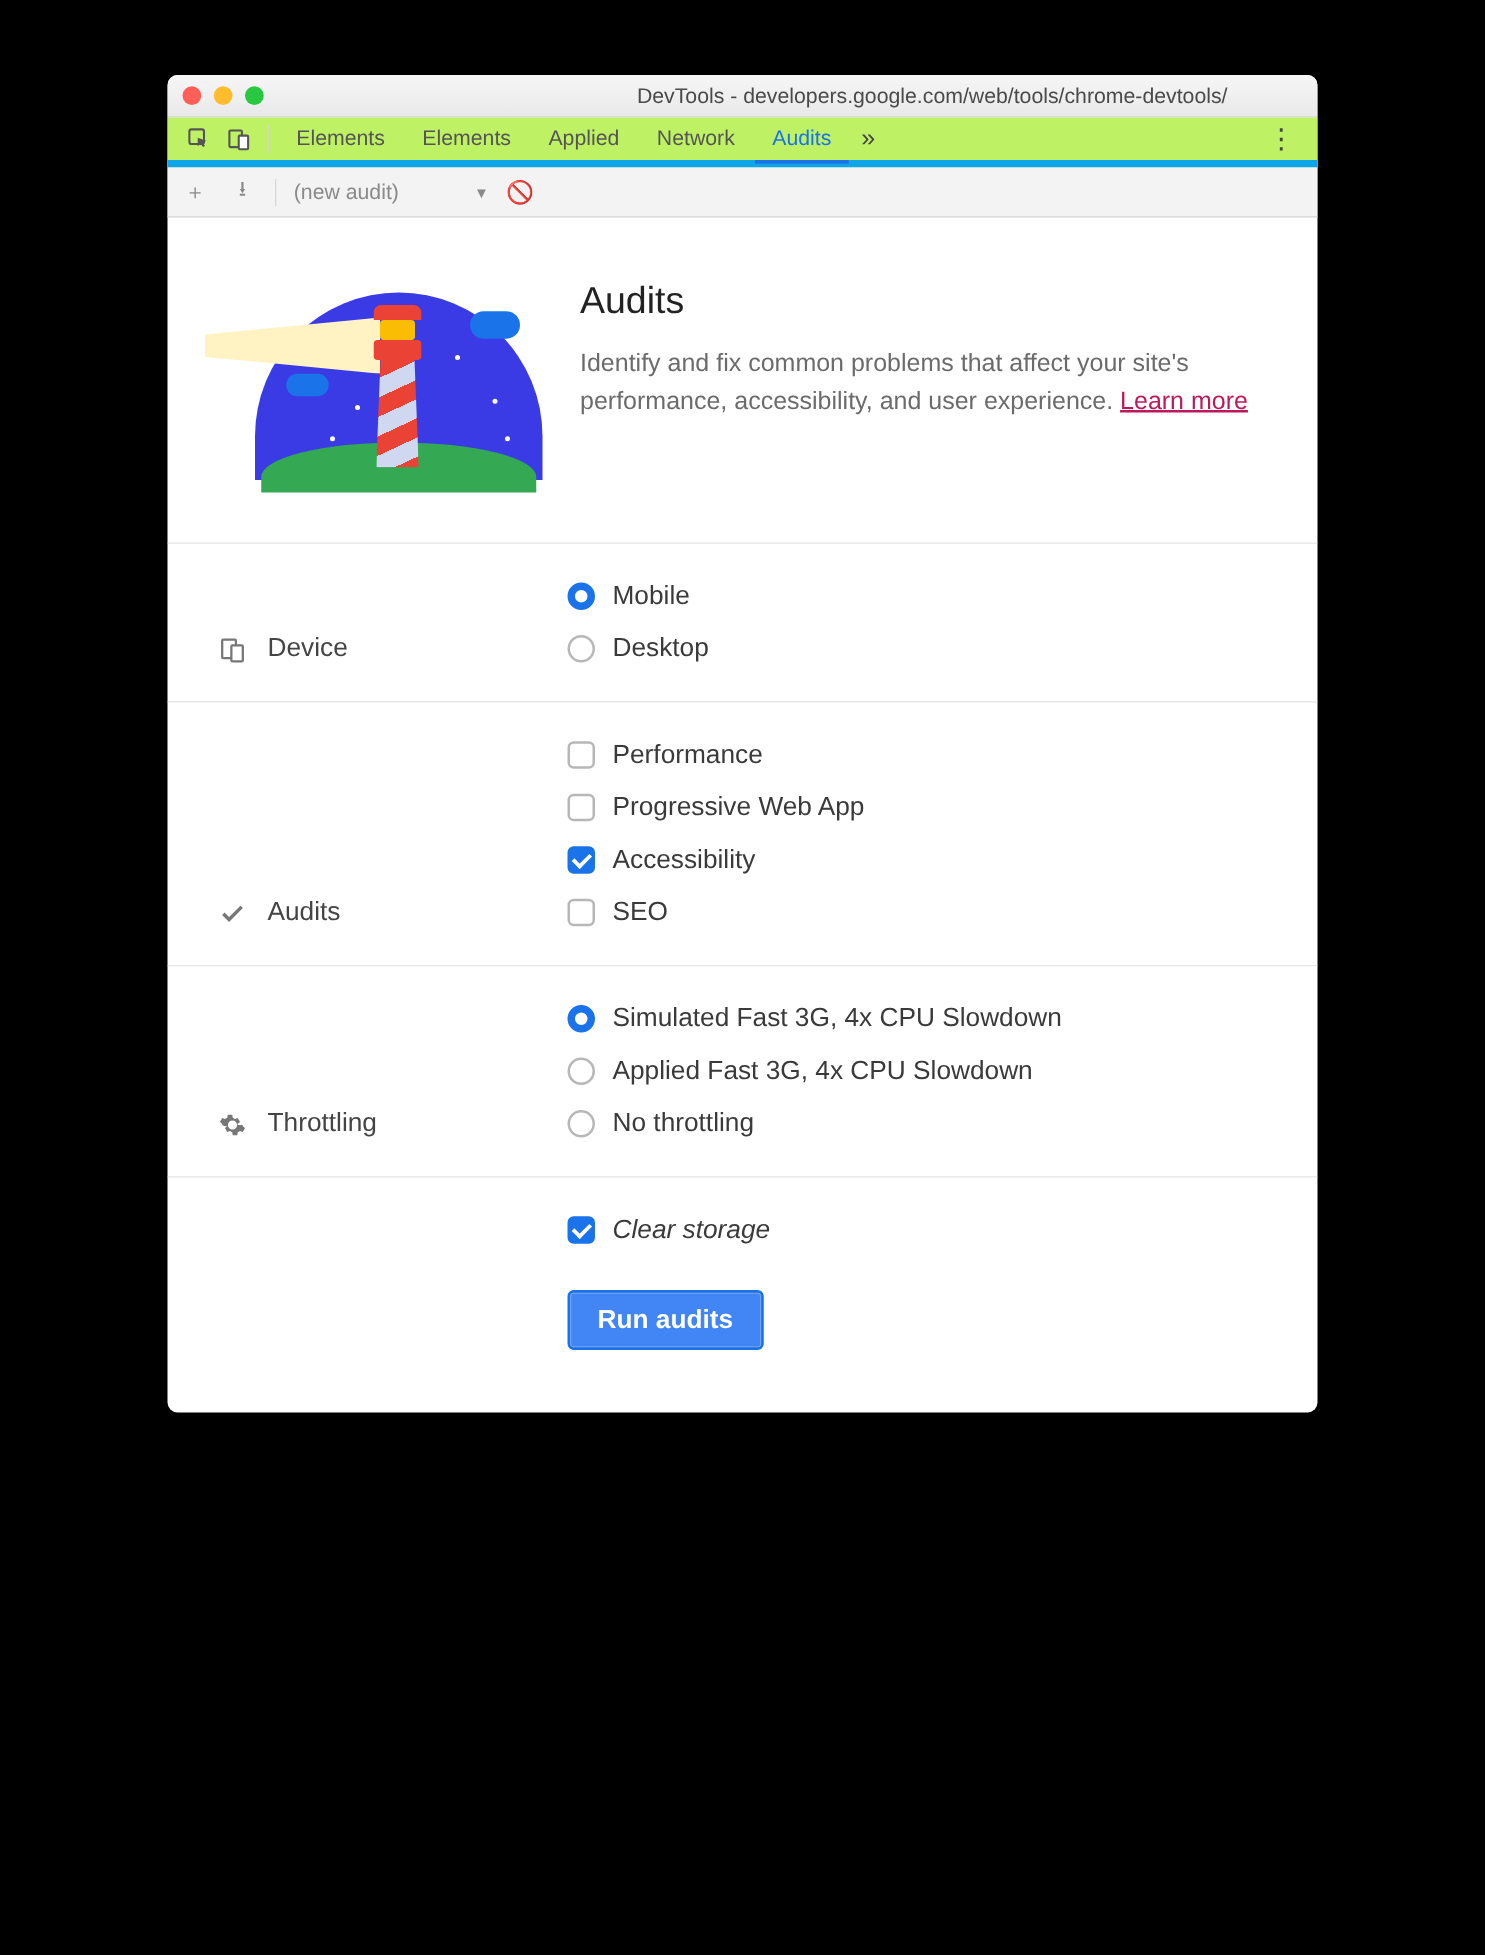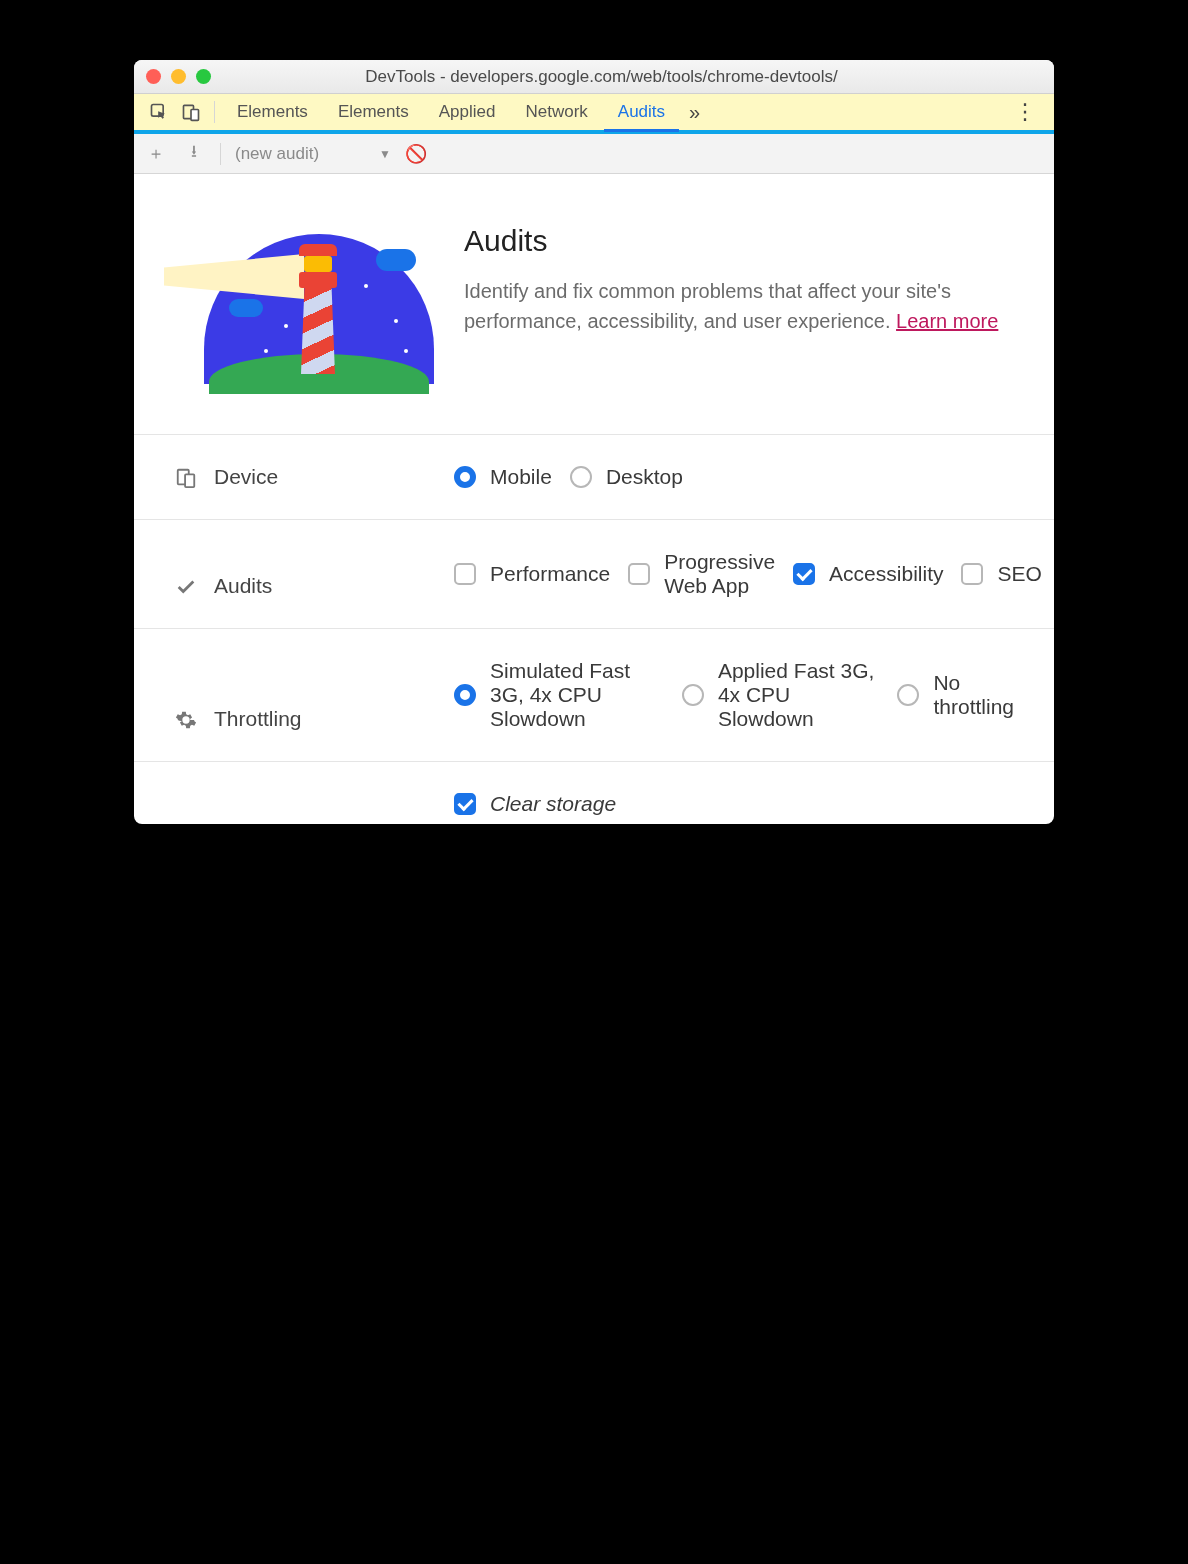--- a/index.html
+++ b/index.html
@@ -36,7 +36,7 @@
   .dot.yellow { background:#ffbd2e; }
   .dot.green { background:#28c840; }
   .titlebar-title {
-    flex:1; text-align:center; font-size:17px; color:#4a4a4a;
+    flex:1; text-align:right; font-size:17px; color:#4a4a4a;
     white-space:nowrap; overflow:hidden; text-overflow:ellipsis;
     padding-right:60px;
   }

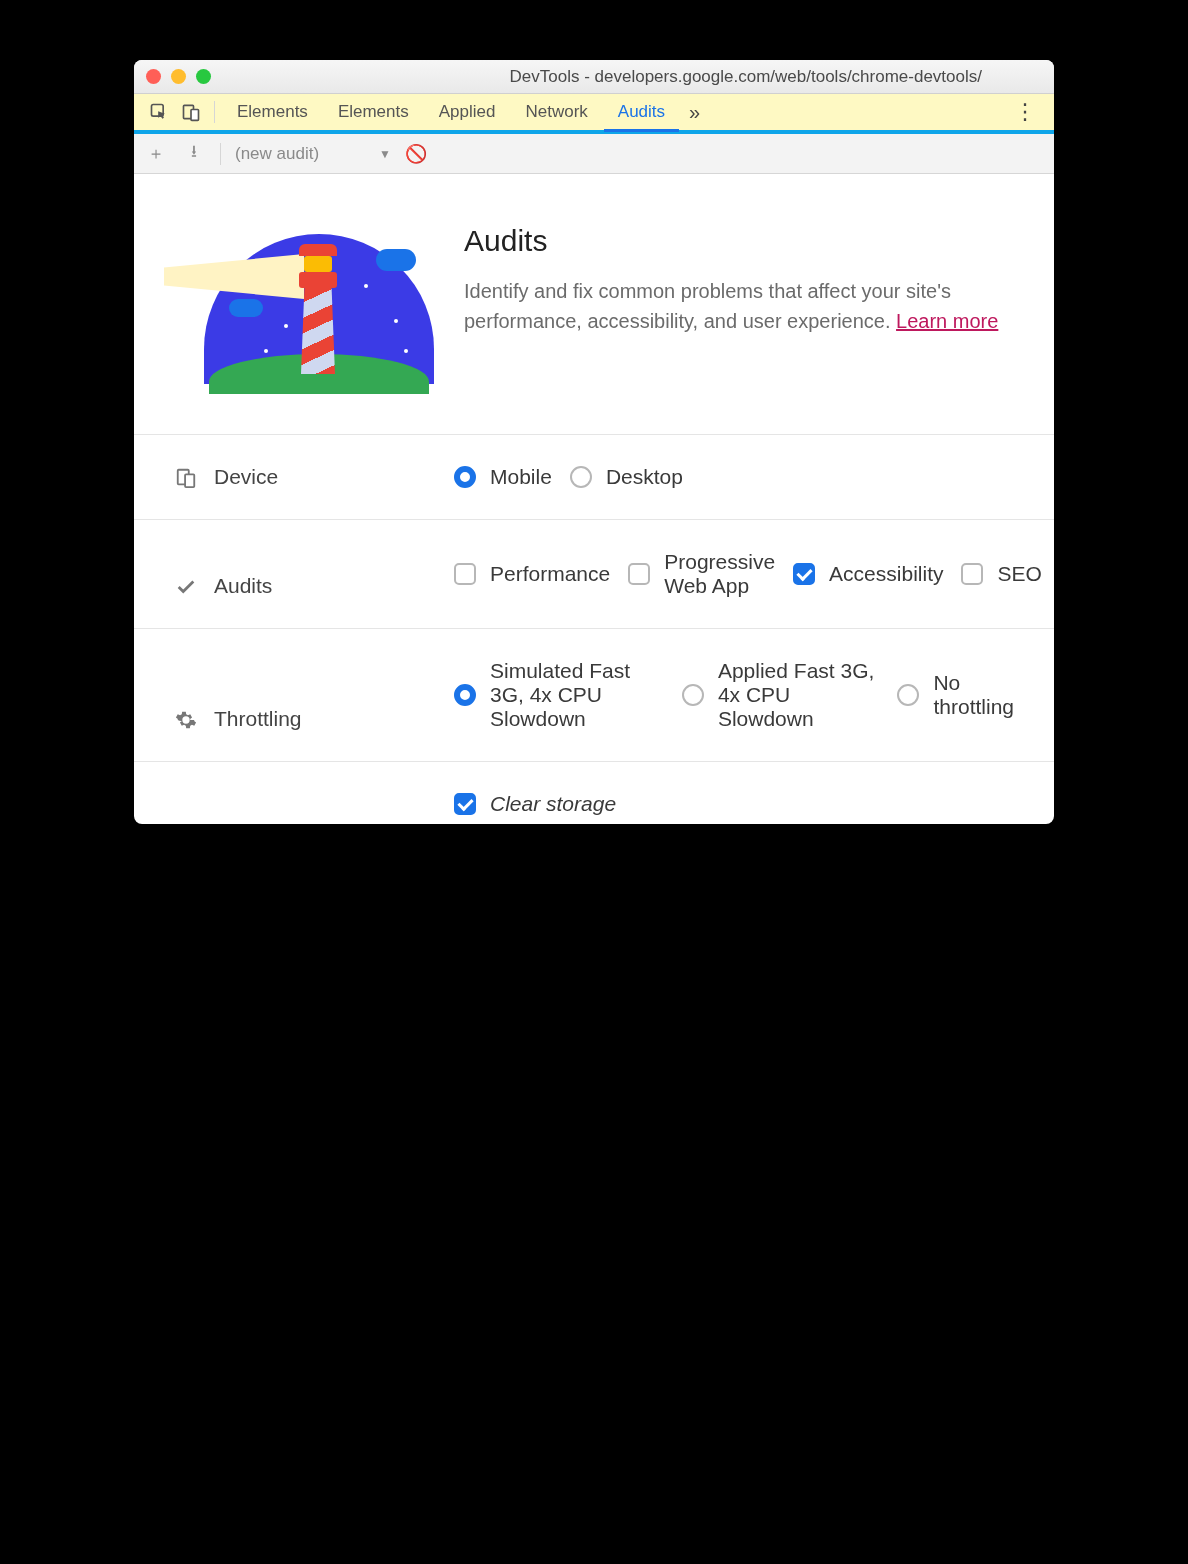--- a/index.html
+++ b/index.html
@@ -43,8 +43,8 @@
   
   .tabstrip {
     height: 40px;
-    background:#fef9c3;
-    border-bottom:4px solid #0ea5e9;
+    background:#bef264;
+    border-bottom:6px solid #0ea5e9;
     display:flex;
     align-items:center;
     padding: 0 10px;

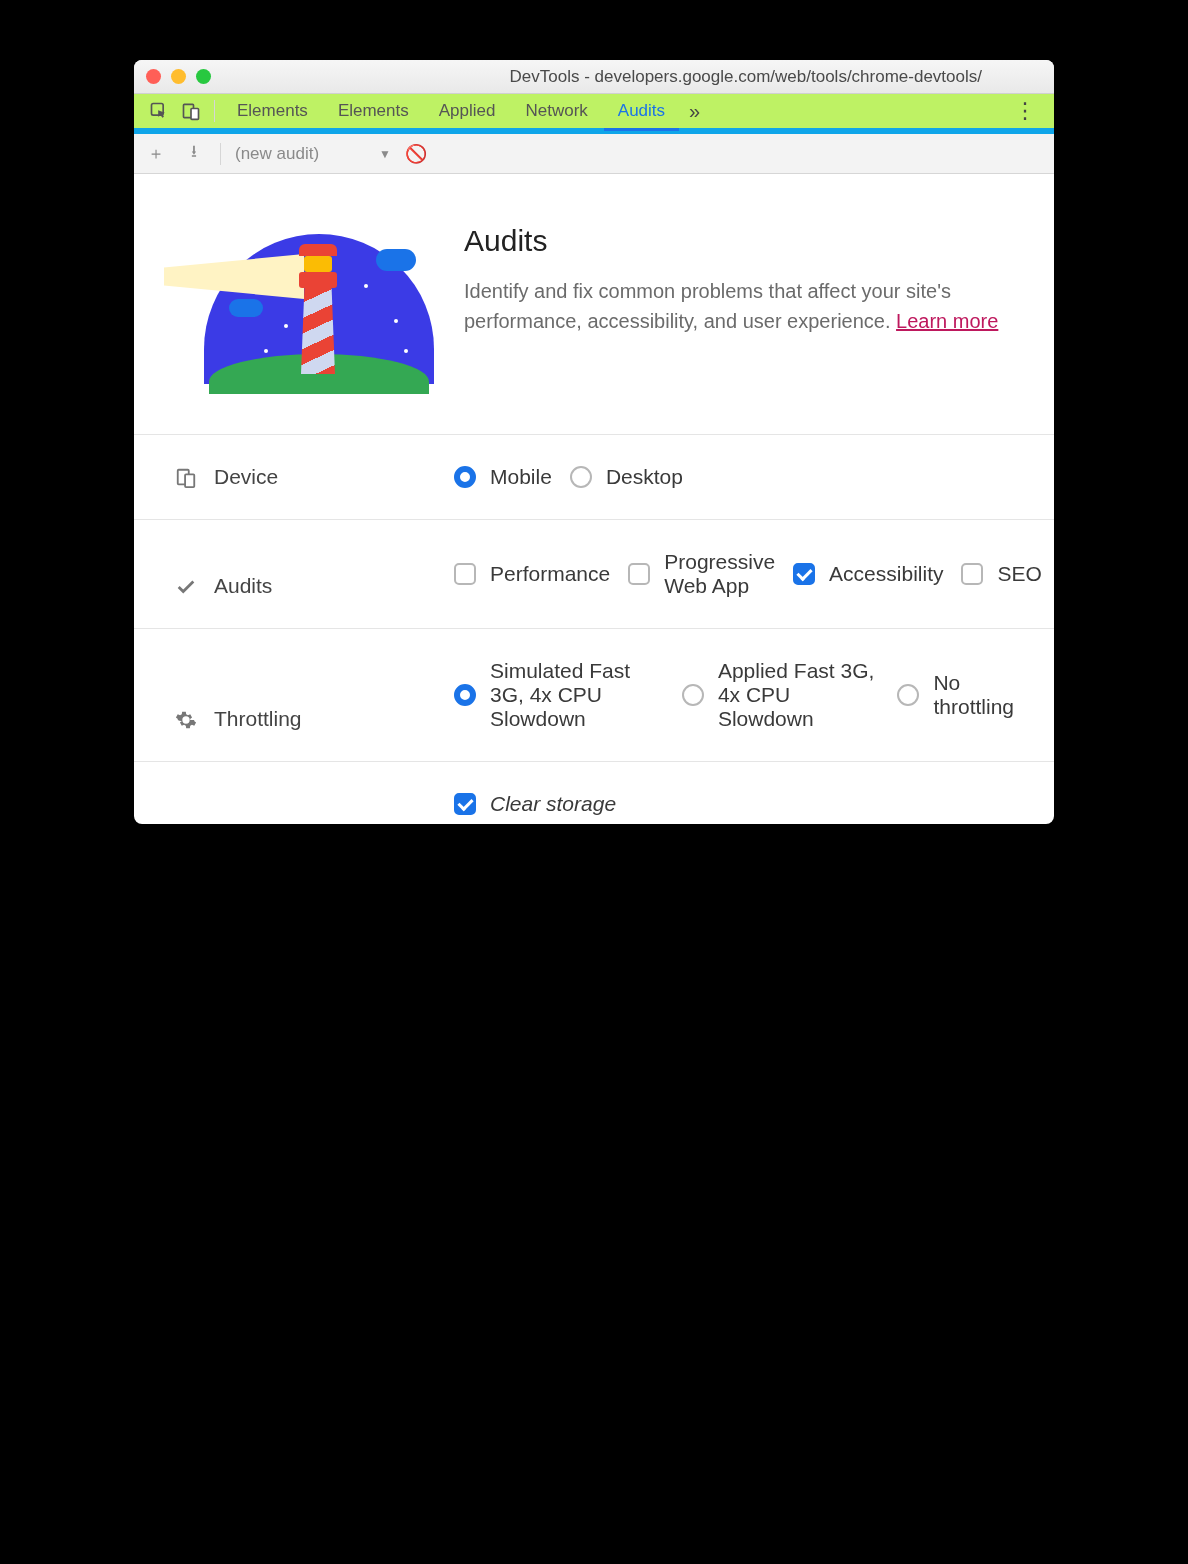--- a/index.html
+++ b/index.html
@@ -112,7 +112,7 @@
     color:#444; font-size:21px;
   }
   .section .left .sicon { color:#777; width:24px; display:flex; justify-content:center; padding-top:2px;}
-  .section .right { display:flex; flex-direction:row; gap:18px; }
+  .section .right { display:flex; flex-direction:column; gap:18px; }
 
   .optionrow { display:flex; align-items:center; gap:14px; font-size:21px; color:#3a3a3a; cursor:pointer;}
   

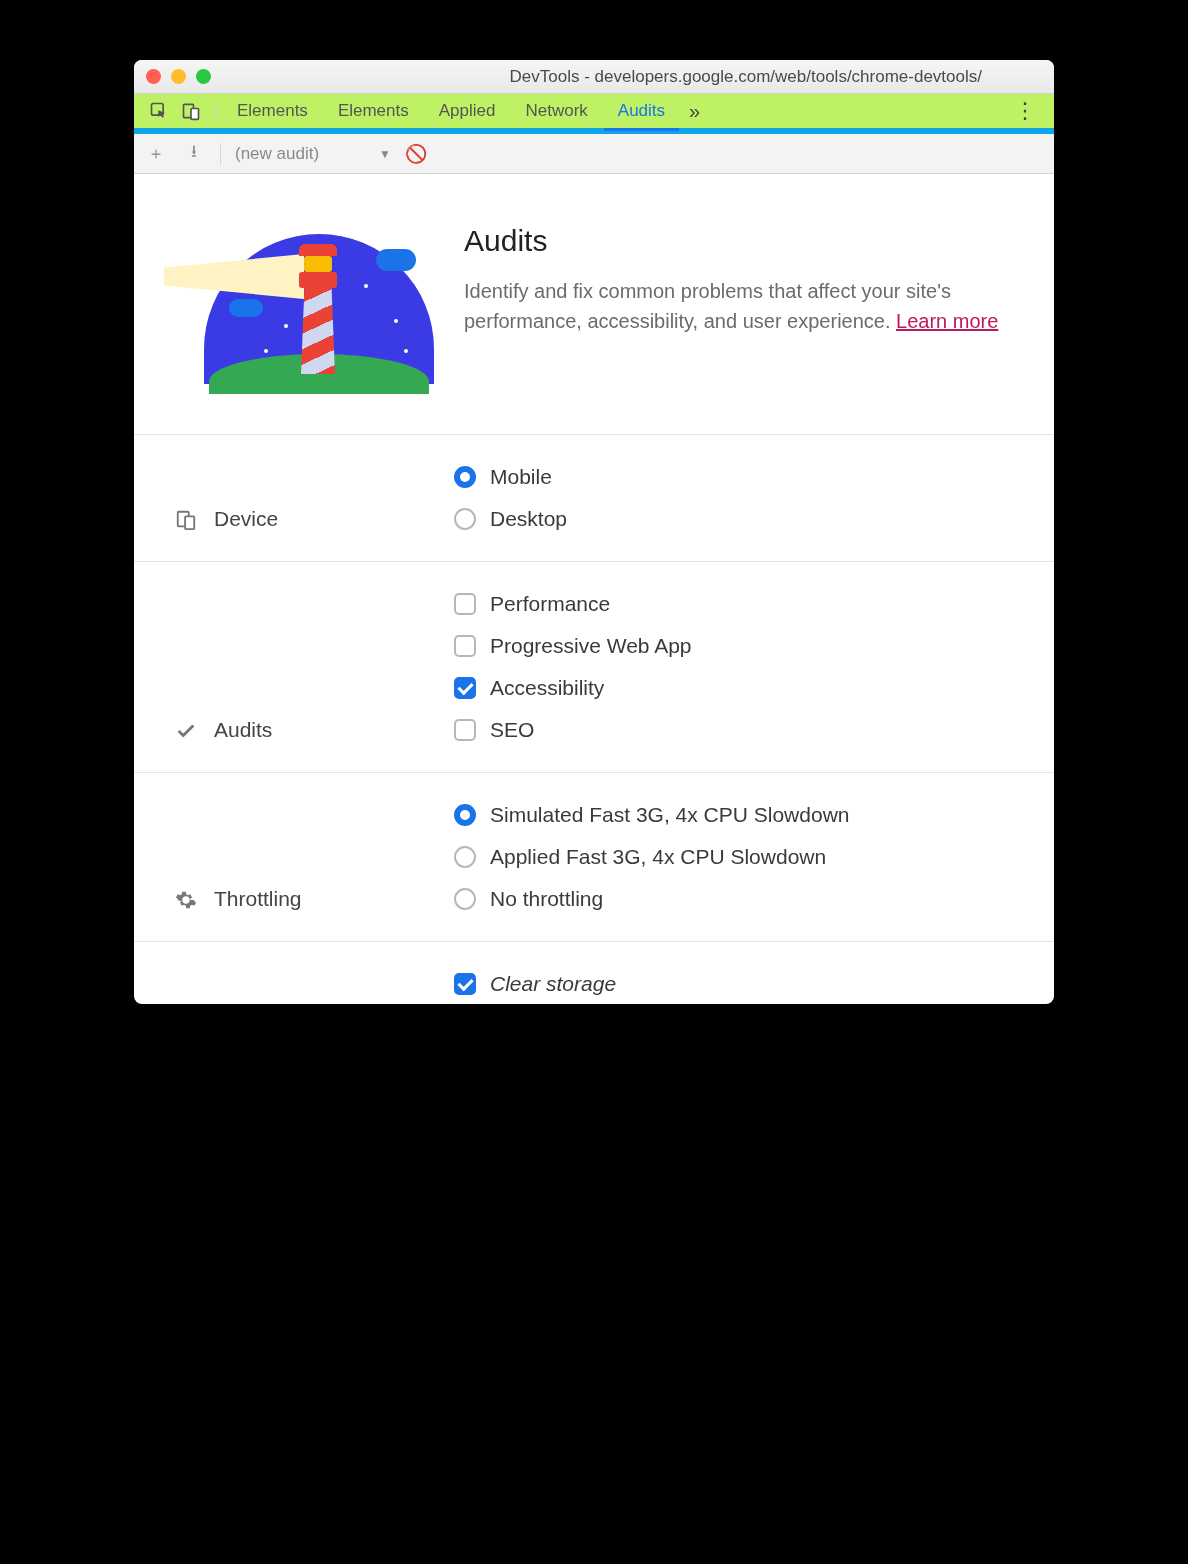--- a/index.html
+++ b/index.html
@@ -323,6 +323,9 @@
         <span>Clear storage</span>
       </div>
     </div>
+    <div style="padding:0 40px 50px 320px;">
+      <button class="runbutton">Run audits</button>
+    </div>
 
   </div>
 </div>

